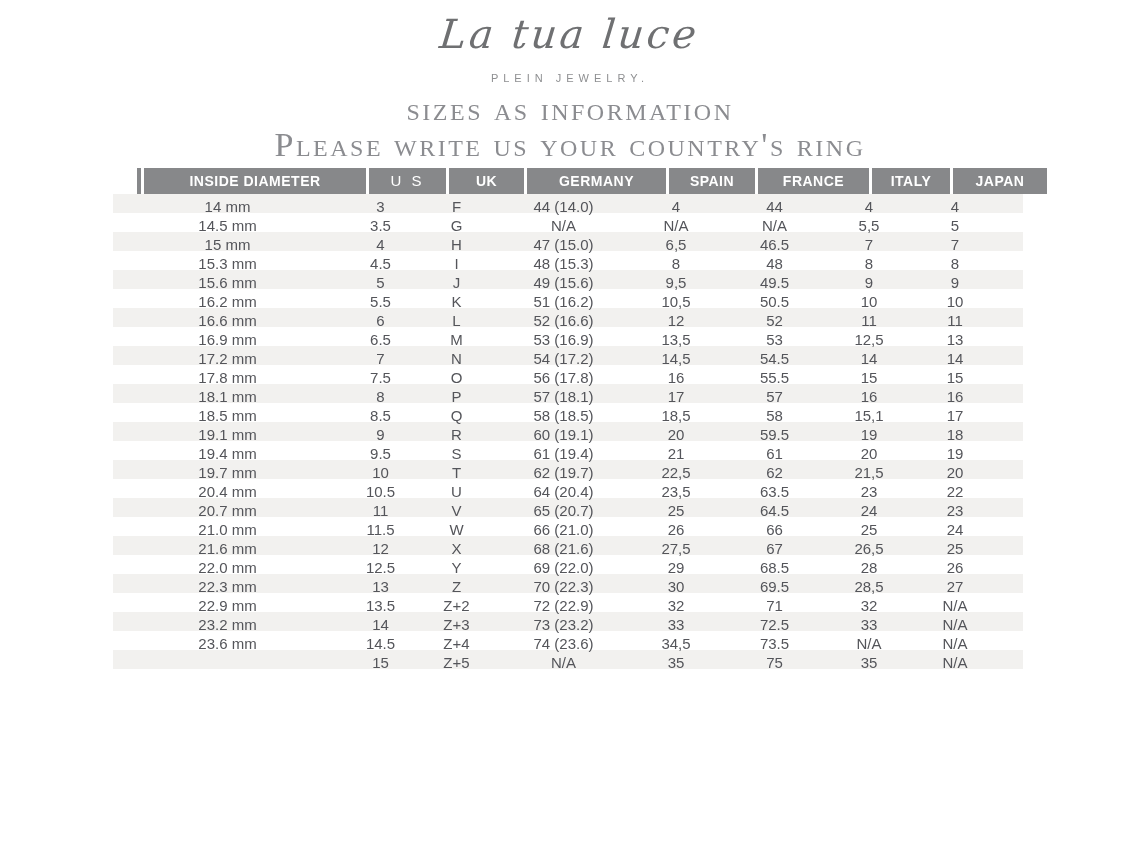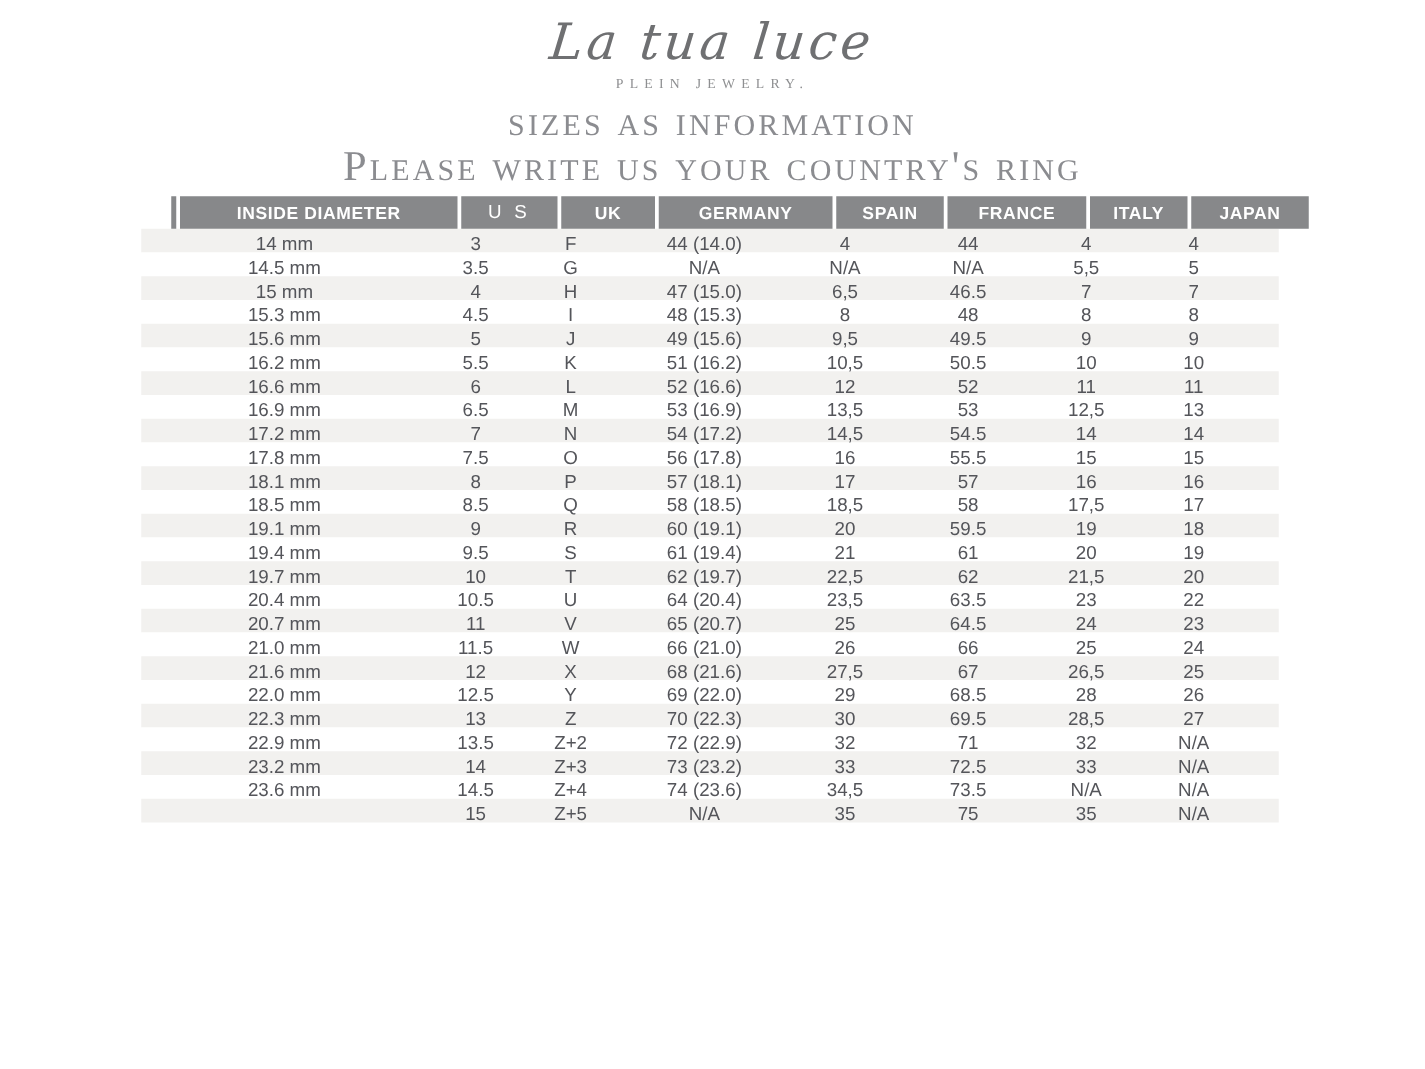--- a/index.html
+++ b/index.html
@@ -24,12 +24,12 @@
     display: inline-block;
   }
   .tagline {
-    font-family: Liberation Serif, serif;
+    font-family: Liberation Sans, sans-serif;
     font-size: 11px;
     line-height: 13px;
     letter-spacing: 5px;
     color: #8e8f91;
-    margin-top: 1px;
+    margin-top: 12px;
   }
 
   

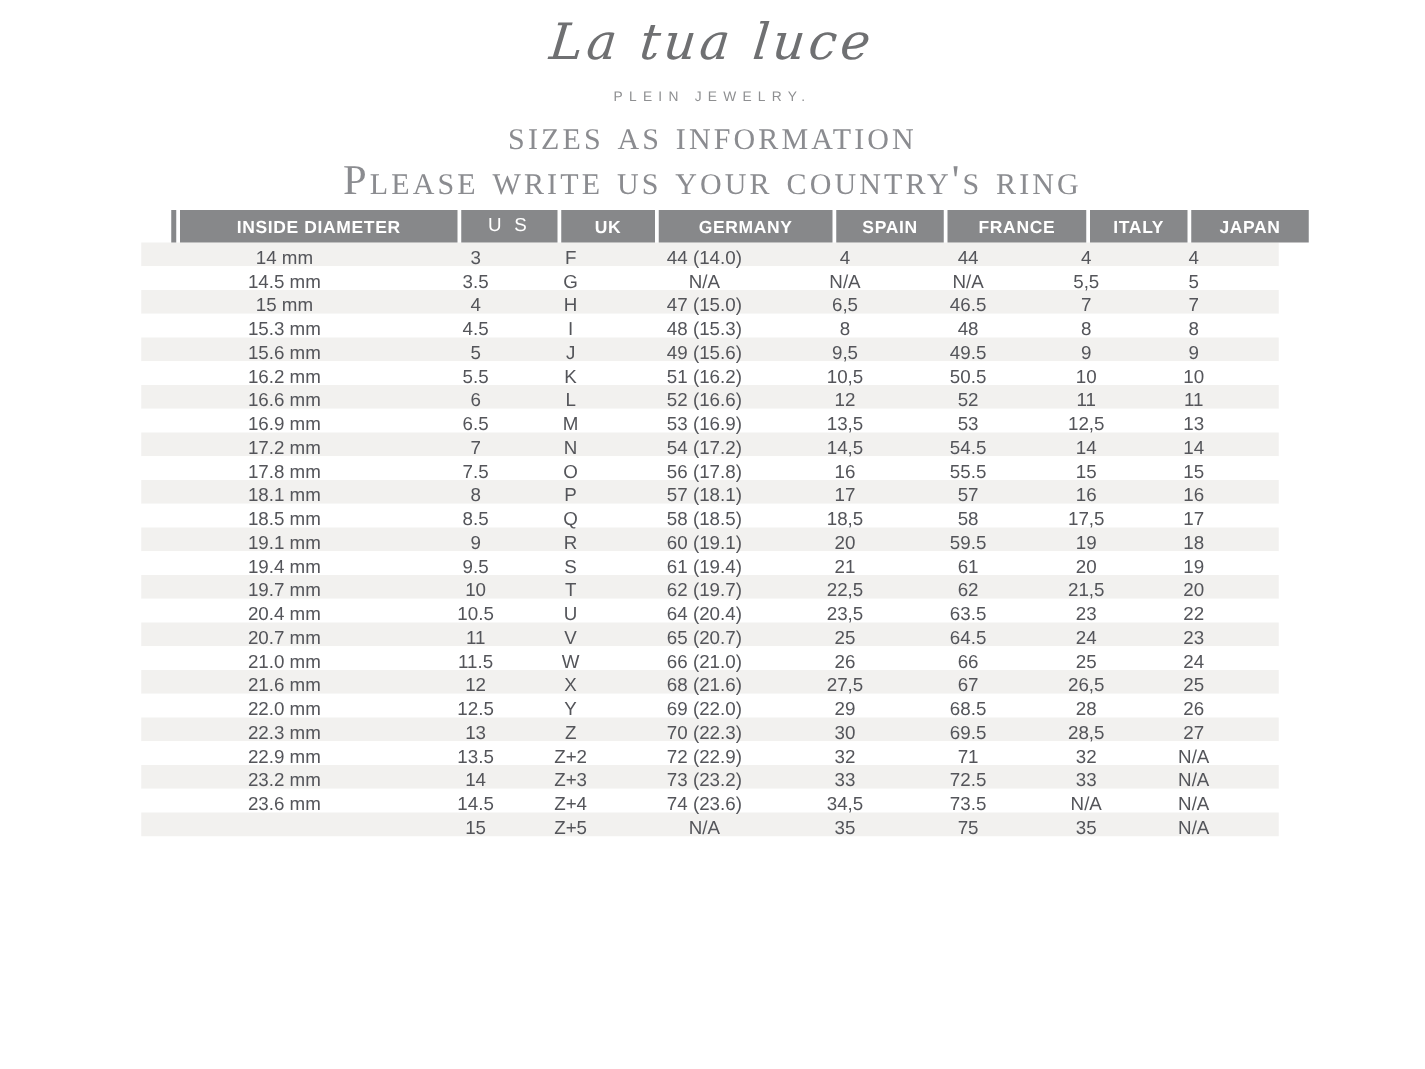--- a/index.html
+++ b/index.html
@@ -229,7 +229,7 @@
         <div class="td">58 (18.5)</div>
         <div class="td">18,5</div>
         <div class="td">58</div>
-        <div class="td">17,5</div>
+        <div class="td">15,1</div>
         <div class="td">17</div>
       </div>
       <div class="trow">

